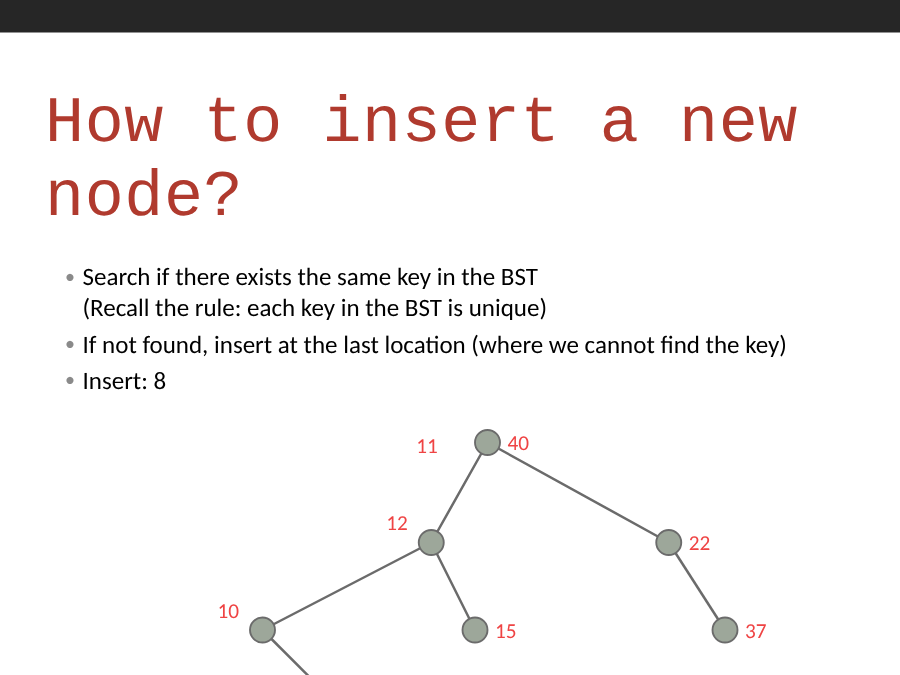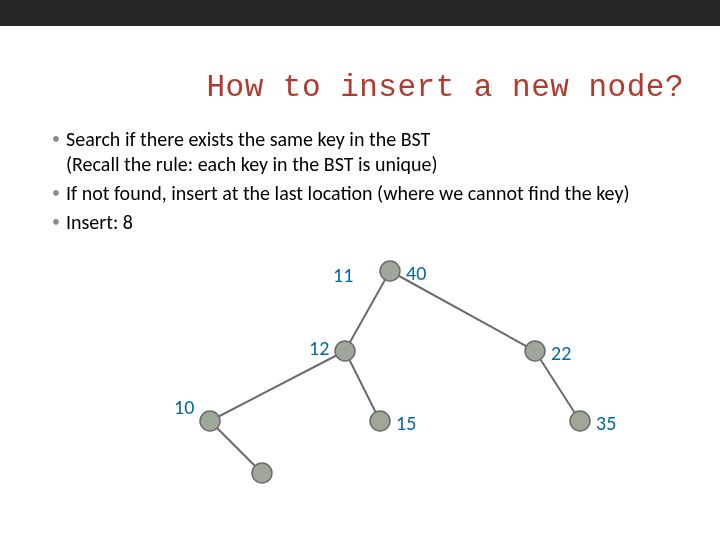--- a/index.html
+++ b/index.html
@@ -22,11 +22,10 @@
   h1.title {
     font-family: Consolas, "Courier New", monospace;
     font-weight: 400;
-    font-size: 31px;
+    font-size: 52px;
     color: #b03a2e;
     margin: 24px 0 22px 0;
     letter-spacing: 0.5px;
-    text-align: right;
   }
   ul.bullets {
     list-style: none;

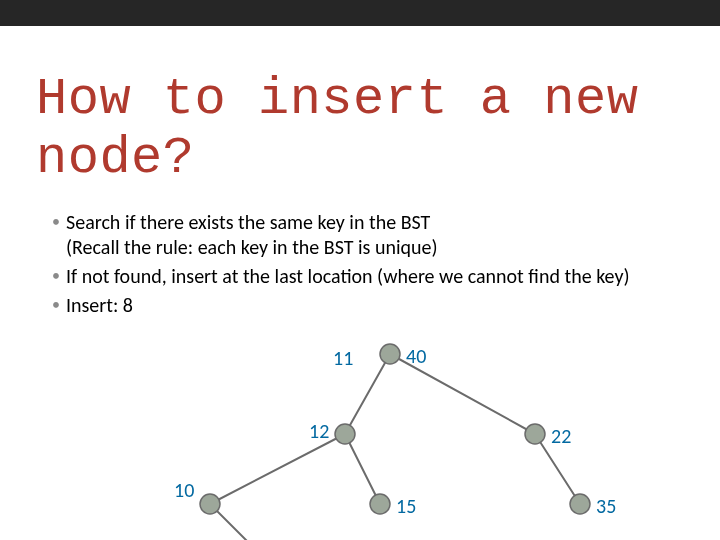--- a/index.html
+++ b/index.html
@@ -60,8 +60,8 @@
   }
   .nlabel {
     position: absolute;
-    font-size: 20px;
-    color: #0369a1;
+    font-size: 17px;
+    color: #ef4444;
   }
 </style>
 </head>

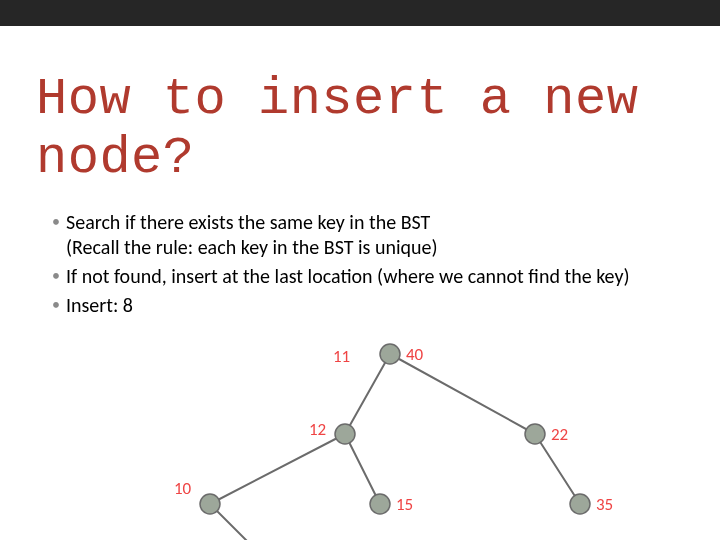--- a/index.html
+++ b/index.html
@@ -101,7 +101,7 @@
         <circle cx="222" cy="222" r="10" fill="#9da79a" stroke="#6b6b6b" stroke-width="1.5"></circle>
       </svg>
   <span class="nlabel" style="left: 366px; top: 10px;">40</span>
-      <span class="nlabel" style="left: 269px; top: 85px;">12</span>
+      <span class="nlabel" style="left: 269px; top: 74px;">12</span>
       <span class="nlabel" style="left: 511px; top: 90px;">22</span>
       <span class="nlabel" style="left: 134px; top: 144px;">10</span>
       <span class="nlabel" style="left: 356px; top: 160px;">15</span>

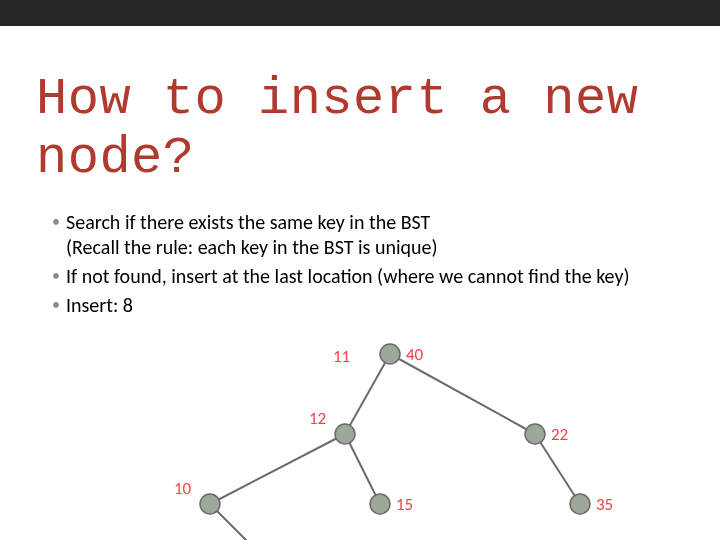--- a/index.html
+++ b/index.html
@@ -105,7 +105,7 @@
       <span class="nlabel" style="left: 511px; top: 90px;">22</span>
       <span class="nlabel" style="left: 134px; top: 144px;">10</span>
       <span class="nlabel" style="left: 356px; top: 160px;">15</span>
-      <span class="nlabel" style="left: 556px; top: 160px;">35</span>
+      <span class="nlabel" style="left: 556px; top: 160px;">37</span>
       <span class="nlabel" style="left: 293px; top: 12px;">11</span>
     </div>
 </div>

